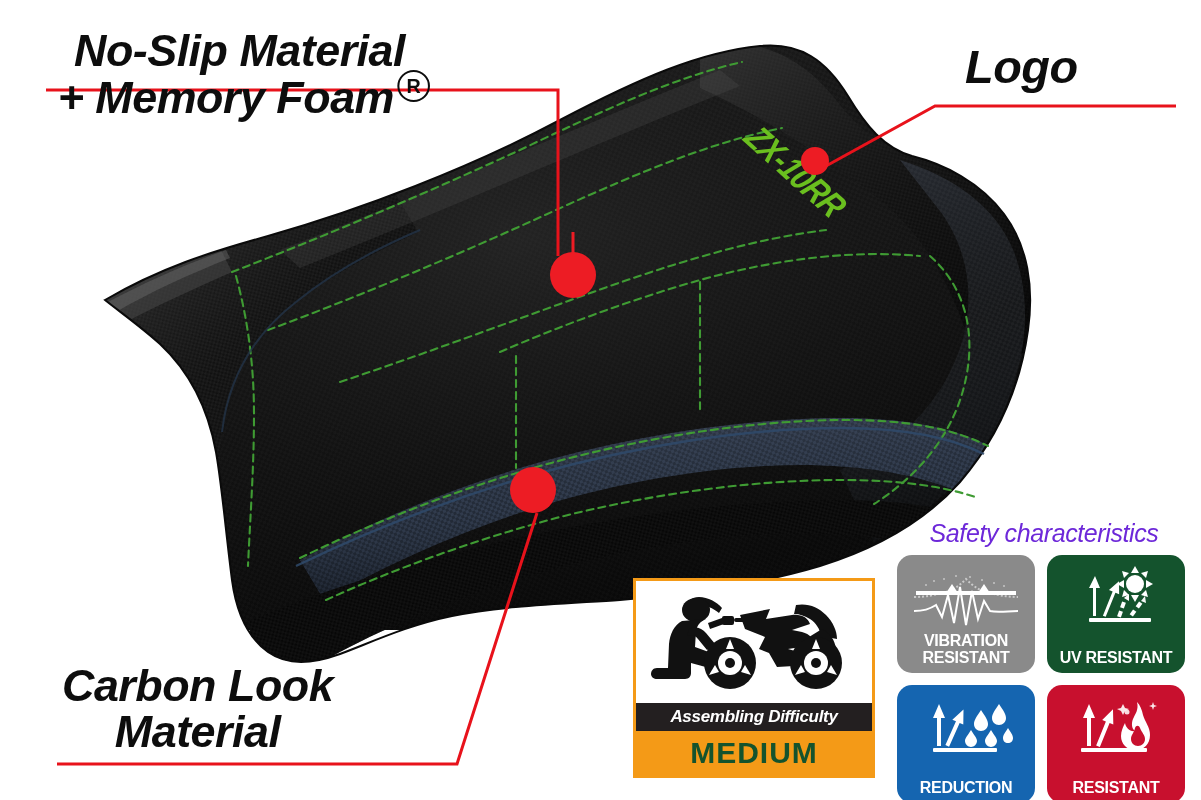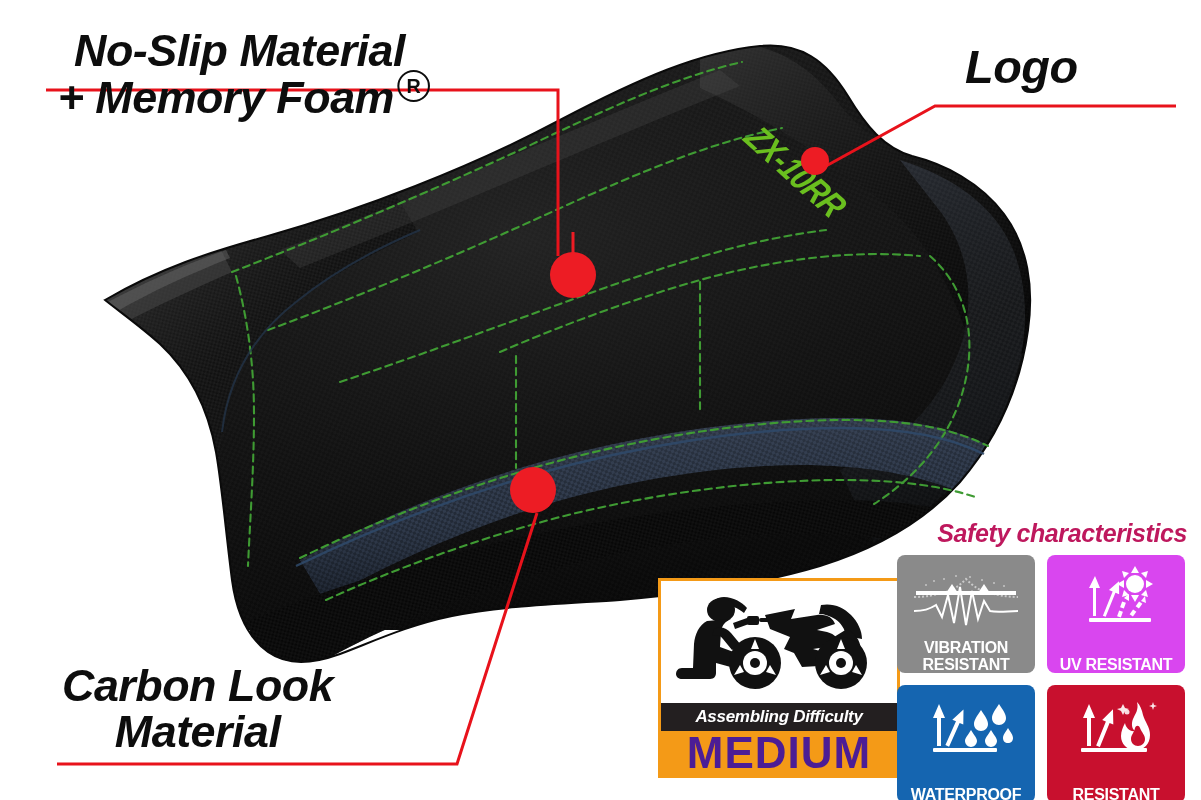--- a/index.html
+++ b/index.html
@@ -40,8 +40,8 @@
   #safety-wrap{position:absolute;left:897px;top:519px;width:290px;}
   #safety-title{
     font-family:"Liberation Sans", sans-serif;
-    font-weight:bold;font-style:italic;font-size:25px;color:#be185d;
-    letter-spacing:-0.4px;margin-bottom:7px;text-align:right;
+    font-weight:normal;font-style:italic;font-size:25px;color:#6d28d9;
+    letter-spacing:-0.4px;margin-bottom:7px;text-align:center;
     padding-left:4px;
   }
   #safety-grid{display:grid;grid-template-columns:138px 138px;

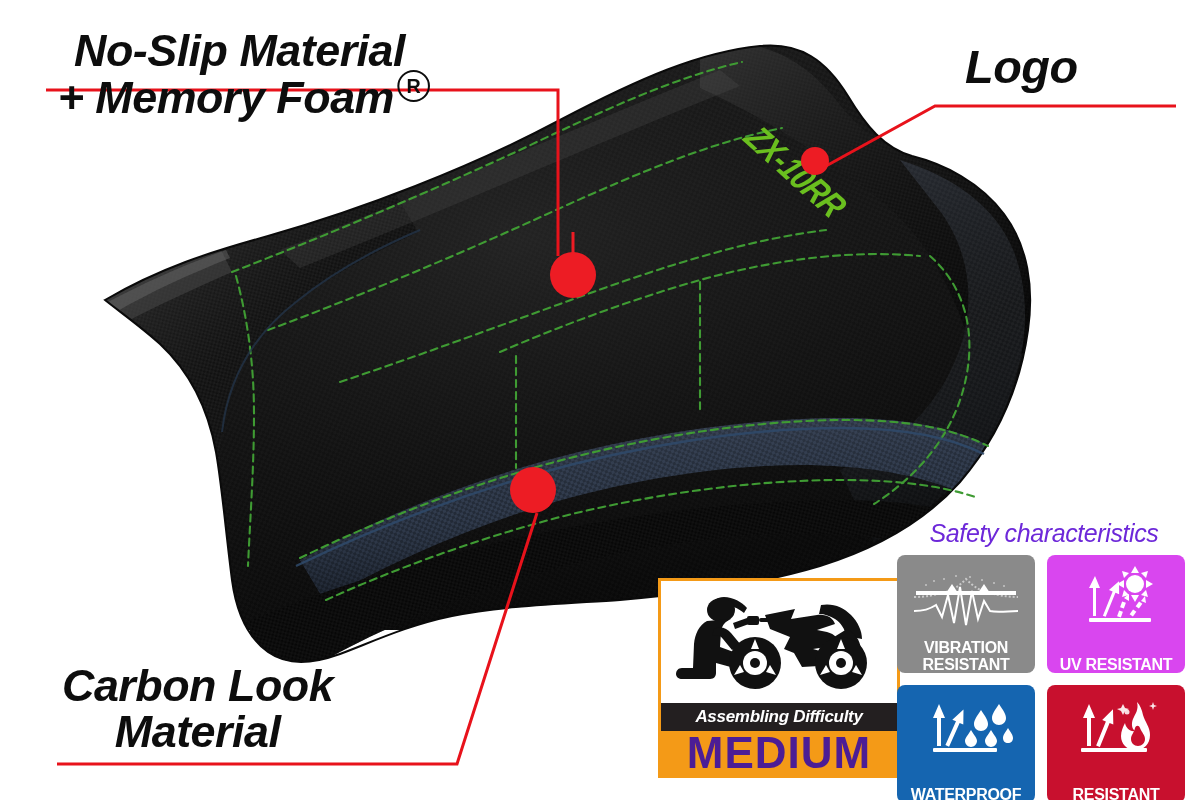--- a/index.html
+++ b/index.html
@@ -46,9 +46,9 @@
   }
   #safety-grid{display:grid;grid-template-columns:138px 138px;
                grid-template-rows:118px 118px;gap:12px;}
-  .badge{border-radius:8px;position:relative;
+  .badge{border-radius:15px;position:relative;
          display:flex;flex-direction:column;align-items:center;
-         justify-content:flex-end;box-sizing:border-box;}
+         justify-content:flex-end;padding-bottom:7px;box-sizing:border-box;}
   .badge .glyph{position:absolute;top:9px;left:0;right:0;
                 display:flex;align-items:center;justify-content:center;
                 height:70px;}

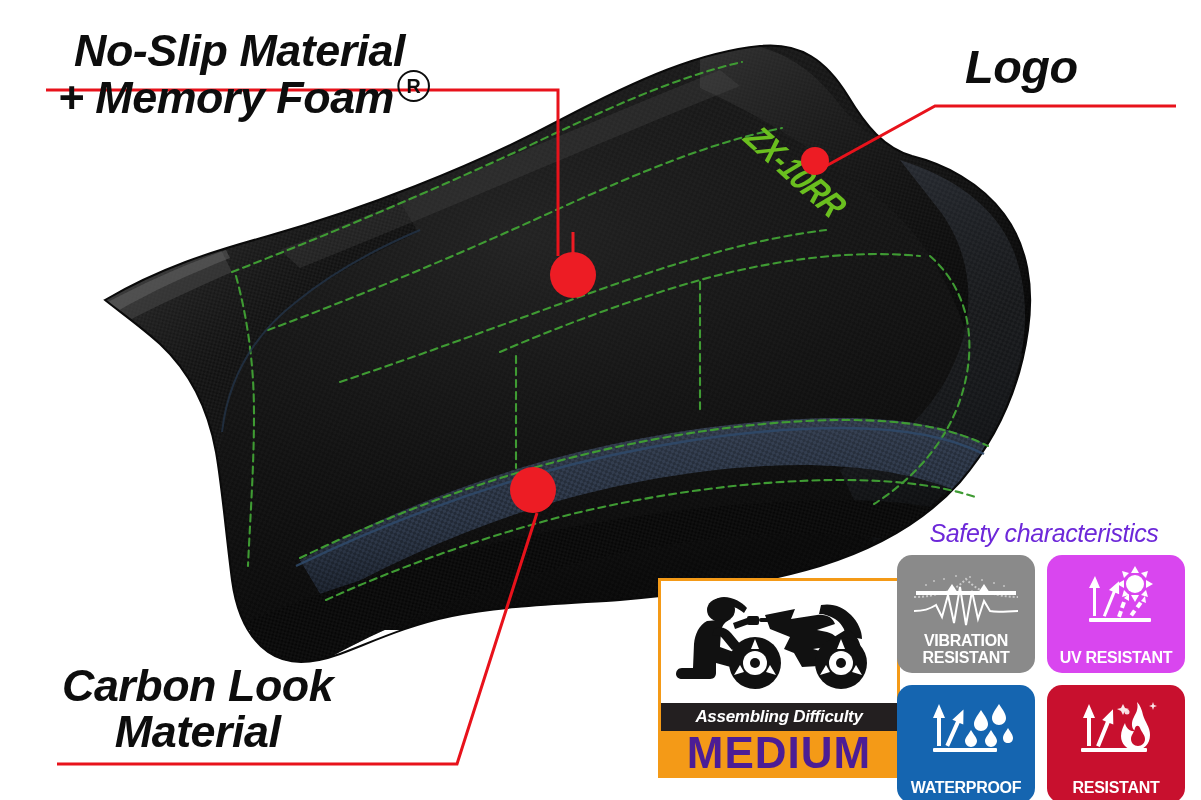--- a/index.html
+++ b/index.html
@@ -367,7 +367,7 @@
         </div>
       </div>
 
-      <div class="badge" style="background:#d946ef">
+      <div class="badge" style="background:#14532d">
         <div class="glyph">
           <svg width="110" height="66" viewBox="0 0 110 66">
             <g fill="#ffffff">

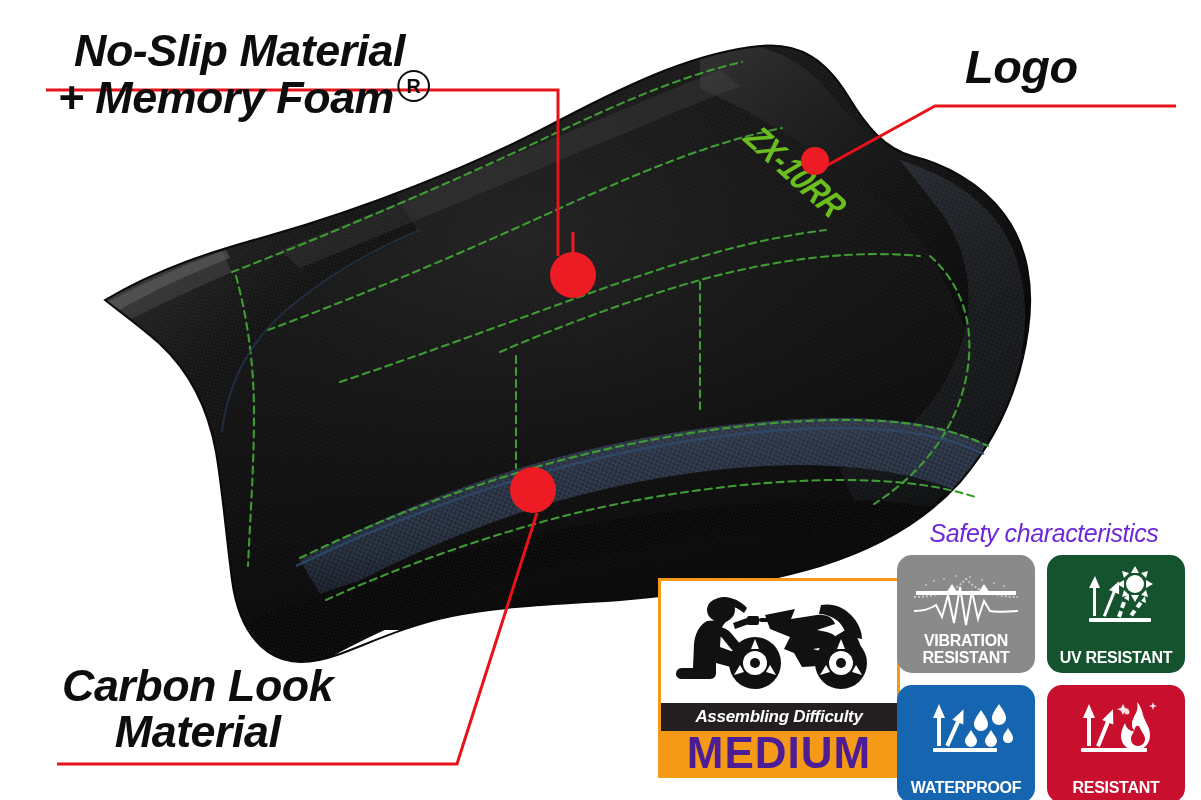--- a/index.html
+++ b/index.html
@@ -60,7 +60,7 @@
   .badge .cap span{display:block;}
 
   
-  #assembly{position:absolute;left:658px;top:578px;width:242px;height:200px;
+  #assembly{position:absolute;left:633px;top:578px;width:242px;height:200px;
             background:#fff;border:3px solid #f49a17;box-sizing:border-box;}
   #assembly-pic{height:122px;display:flex;align-items:center;justify-content:center;
                 background:#fff;}

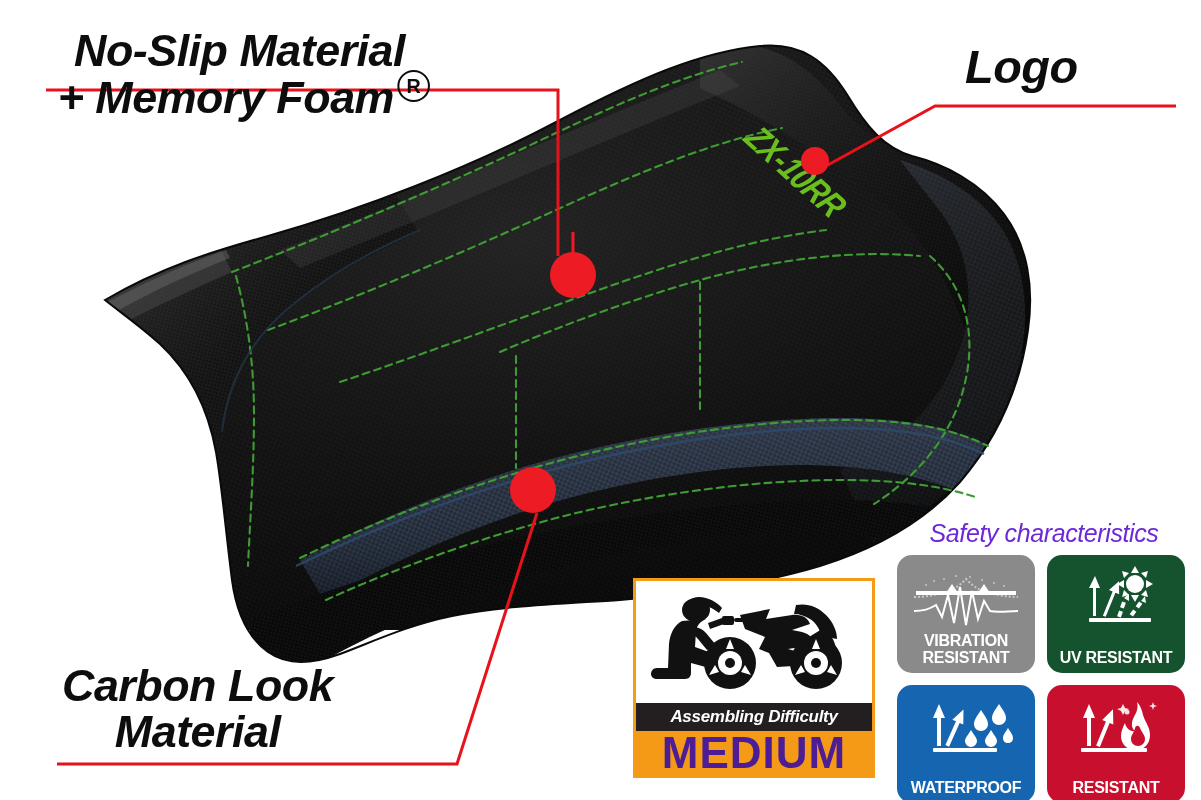--- a/index.html
+++ b/index.html
@@ -71,8 +71,8 @@
                      letter-spacing:-0.3px;}
   #assembly-bot{background:#f49a17;height:44px;display:flex;align-items:center;
                 justify-content:center;}
-  #assembly-bot span{color:#4c1d95;font-family:"Liberation Sans",sans-serif;
-                     font-weight:bold;font-size:44px;letter-spacing:1px;}
+  #assembly-bot span{color:#14532d;font-family:"Liberation Sans",sans-serif;
+                     font-weight:bold;font-size:30px;letter-spacing:1px;}
 
   svg.layer{position:absolute;left:0;top:0;width:1201px;height:800px;
             pointer-events:none;}

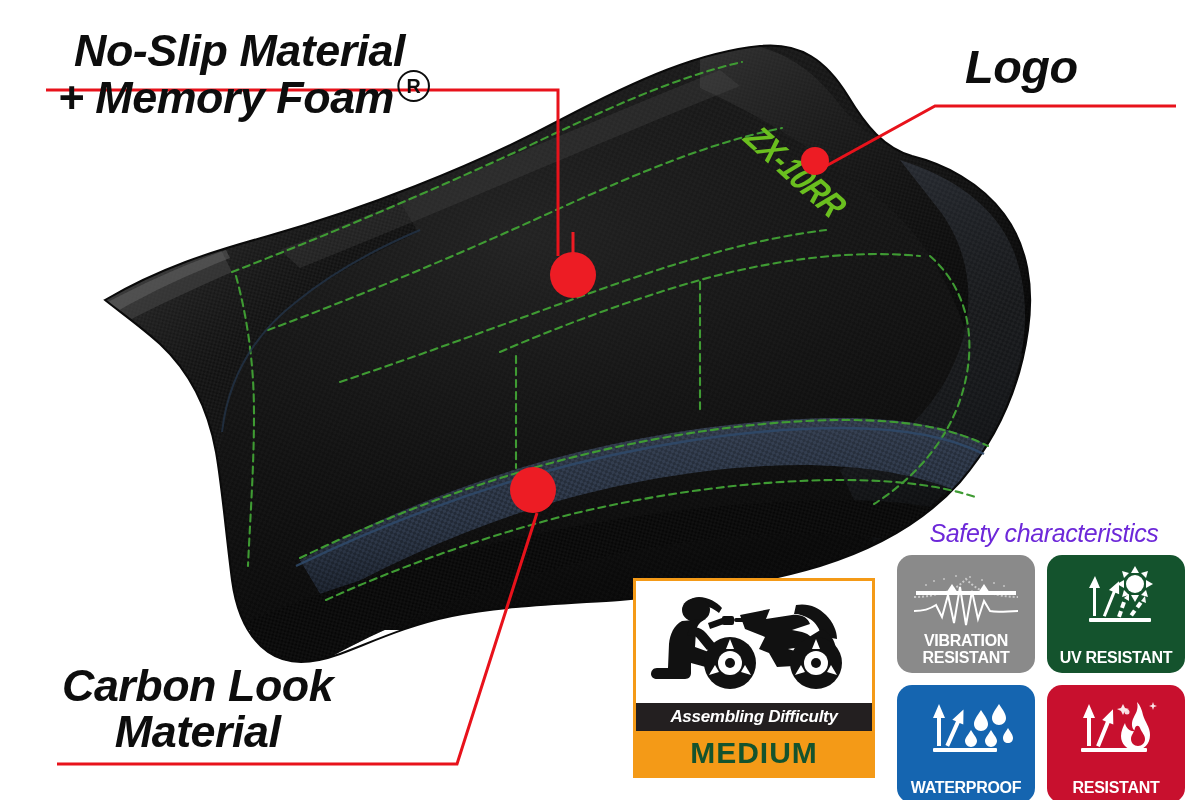--- a/index.html
+++ b/index.html
@@ -427,7 +427,7 @@
           </svg>
         </div>
         <div class="cap">
-          <span>WATERPROOF</span>
+          <span>REDUCTION</span>
           <span></span>
         </div>
       </div>

